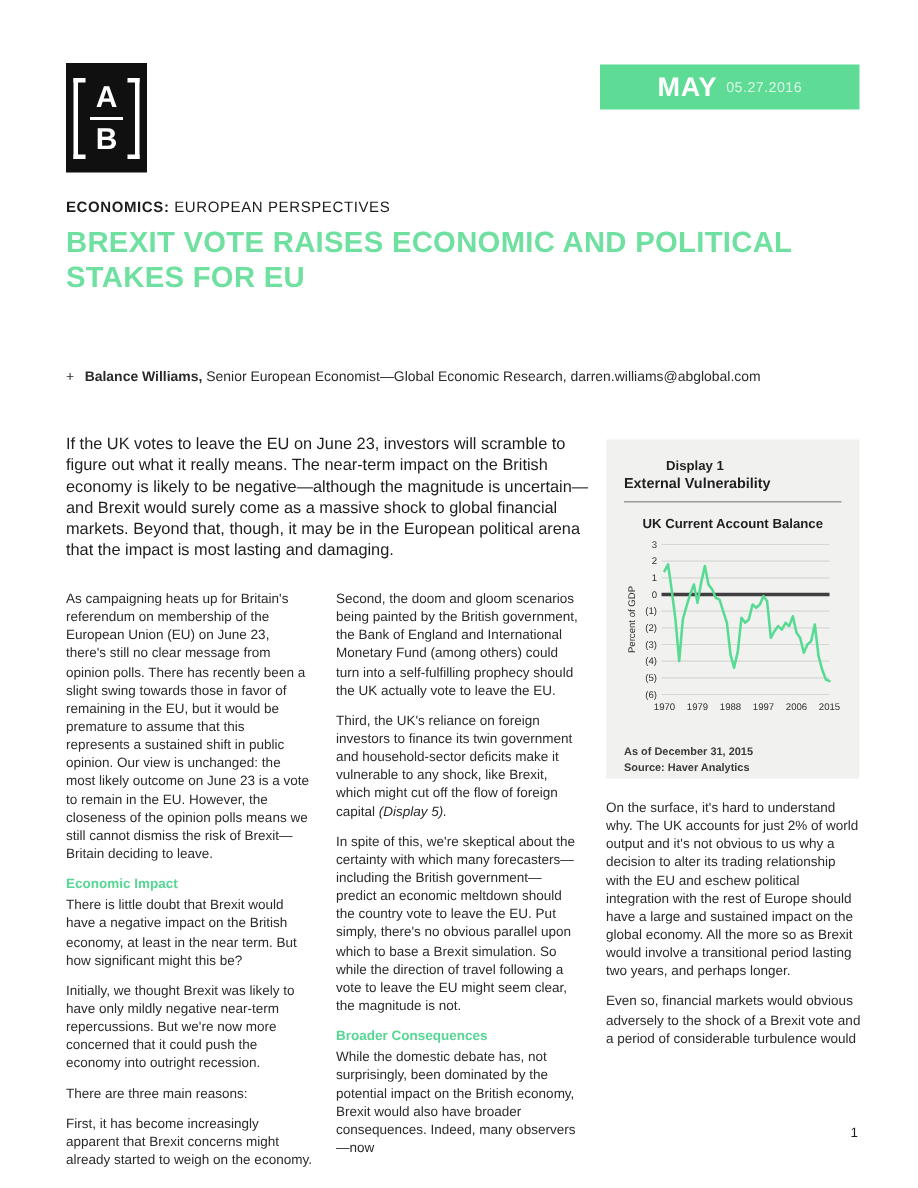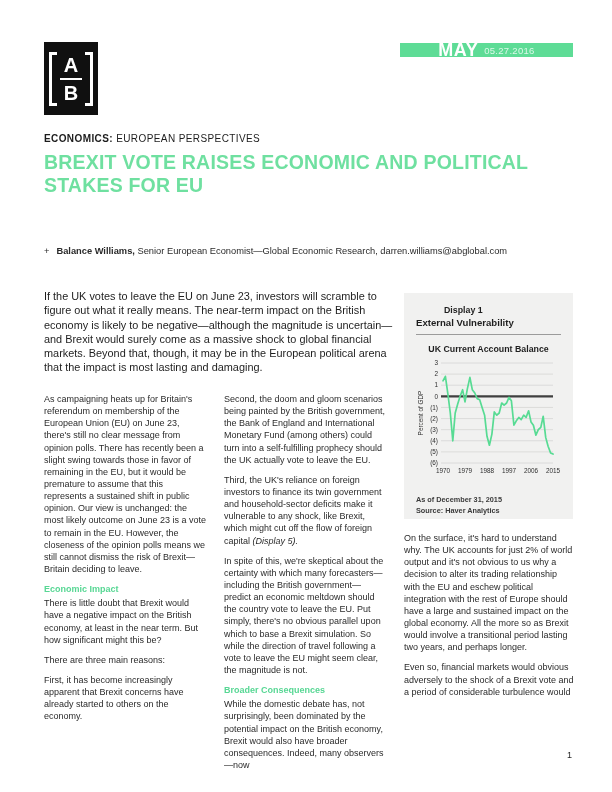--- a/index.html
+++ b/index.html
@@ -16,7 +16,7 @@
   .ab-letters { display:flex; flex-direction:column; align-items:center; justify-content:center; color:#fff; font-weight:bold; font-size:20px; line-height:1; }
   .ab-rule { width:22px; height:2px; background:#fff; margin:3px 0; }
 
-  .banner { position:absolute; left:400px; top:43px; width:173px; height:14px; background:var(--accent-banner); display:flex; align-items:center; justify-content:center; gap:6px; }
+  .banner { position:absolute; left:400px; top:43px; width:173px; height:30px; background:var(--accent-banner); display:flex; align-items:center; justify-content:center; gap:6px; }
   .banner-month { font-weight:bold; font-size:18px; color:#ffffff; letter-spacing:0.5px; }
   .banner-date { font-size:9.5px; color:rgba(255,255,255,0.78); letter-spacing:0.3px; }
 

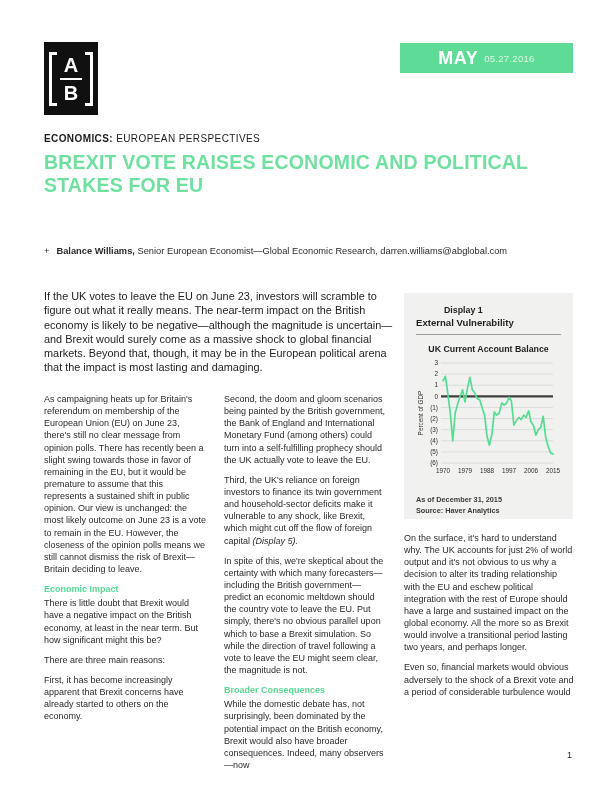--- a/index.html
+++ b/index.html
@@ -82,6 +82,7 @@
       <p>As campaigning heats up for Britain's referendum on membership of the European Union (EU) on June 23, there's still no clear message from opinion polls. There has recently been a slight swing towards those in favor of remaining in the EU, but it would be premature to assume that this represents a sustained shift in public opinion. Our view is unchanged: the most likely outcome on June 23 is a vote to remain in the EU. However, the closeness of the opinion polls means we still cannot dismiss the risk of Brexit—Britain deciding to leave.</p>
       <h4>Economic Impact</h4>
       <p>There is little doubt that Brexit would have a negative impact on the British economy, at least in the near term. But how significant might this be?</p>
+      <p>Initially, we thought Brexit was likely to have only mildly negative near-term repercussions. But we're now more concerned that it could push the economy into outright recession.</p>
       <p>There are three main reasons:</p>
       <p>First, it has become increasingly apparent that Brexit concerns have already started to others on the economy.</p>
     </div>

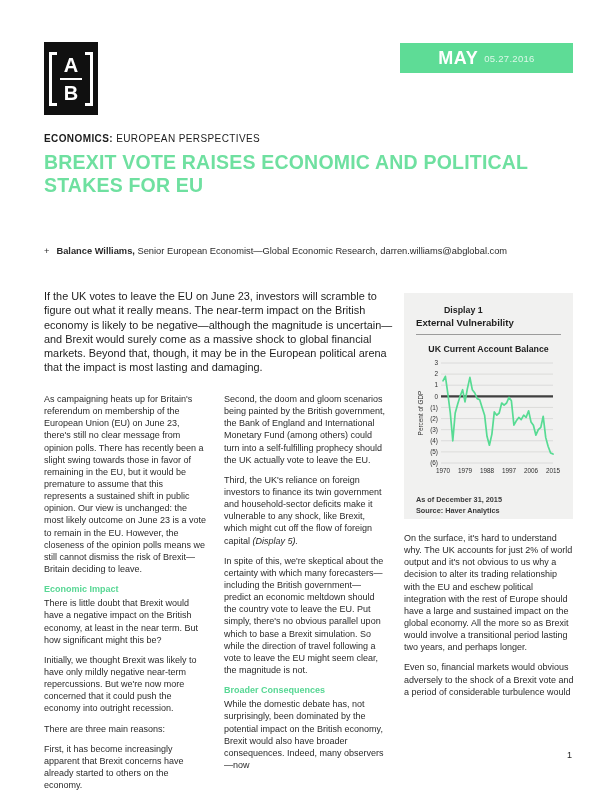--- a/index.html
+++ b/index.html
@@ -84,7 +84,7 @@
       <p>There is little doubt that Brexit would have a negative impact on the British economy, at least in the near term. But how significant might this be?</p>
       <p>Initially, we thought Brexit was likely to have only mildly negative near-term repercussions. But we're now more concerned that it could push the economy into outright recession.</p>
       <p>There are three main reasons:</p>
-      <p>First, it has become increasingly apparent that Brexit concerns have already started to others on the economy.</p>
+      <p>First, it has become increasingly apparent that Brexit concerns might already started to weigh on the economy.</p>
     </div>
   <div class="col" id="col2">
       <p>Second, the doom and gloom scenarios being painted by the British government, the Bank of England and International Monetary Fund (among others) could turn into a self-fulfilling prophecy should the UK actually vote to leave the EU.</p>

